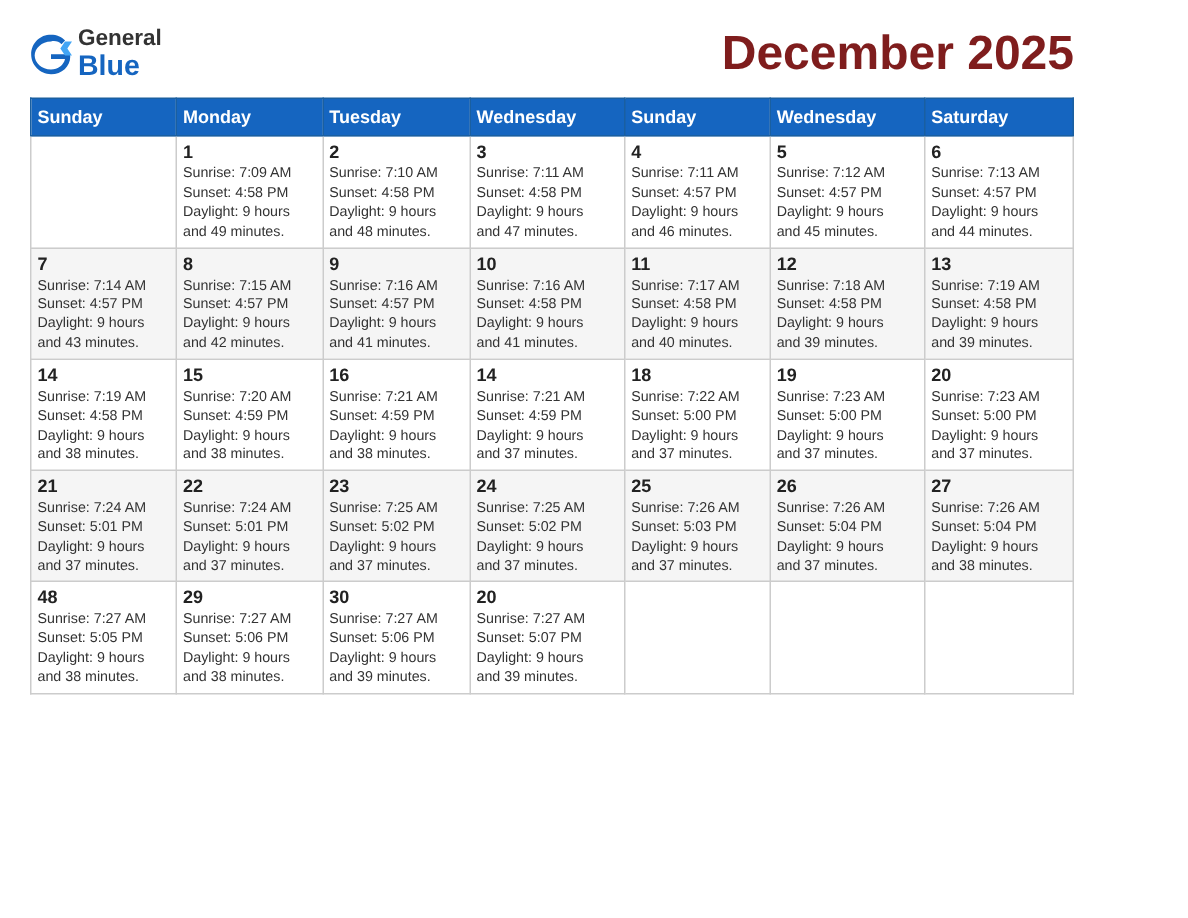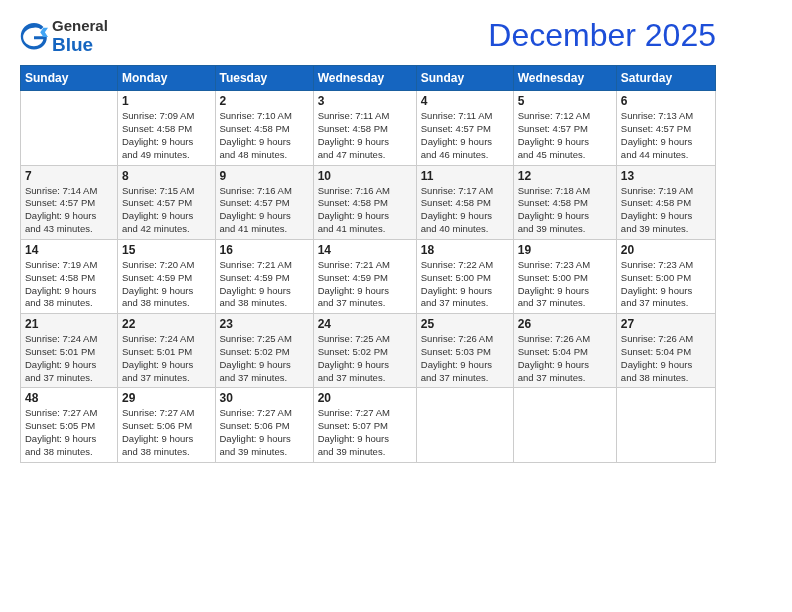--- a/index.html
+++ b/index.html
@@ -51,8 +51,8 @@
     }
     .main-title {
       font-size: 32px;
-      font-weight: normal;
-      color: #1d4ed8;
+      font-weight: bold;
+      color: #7f1d1d;
       line-height: 1.1;
     }
     .subtitle {

